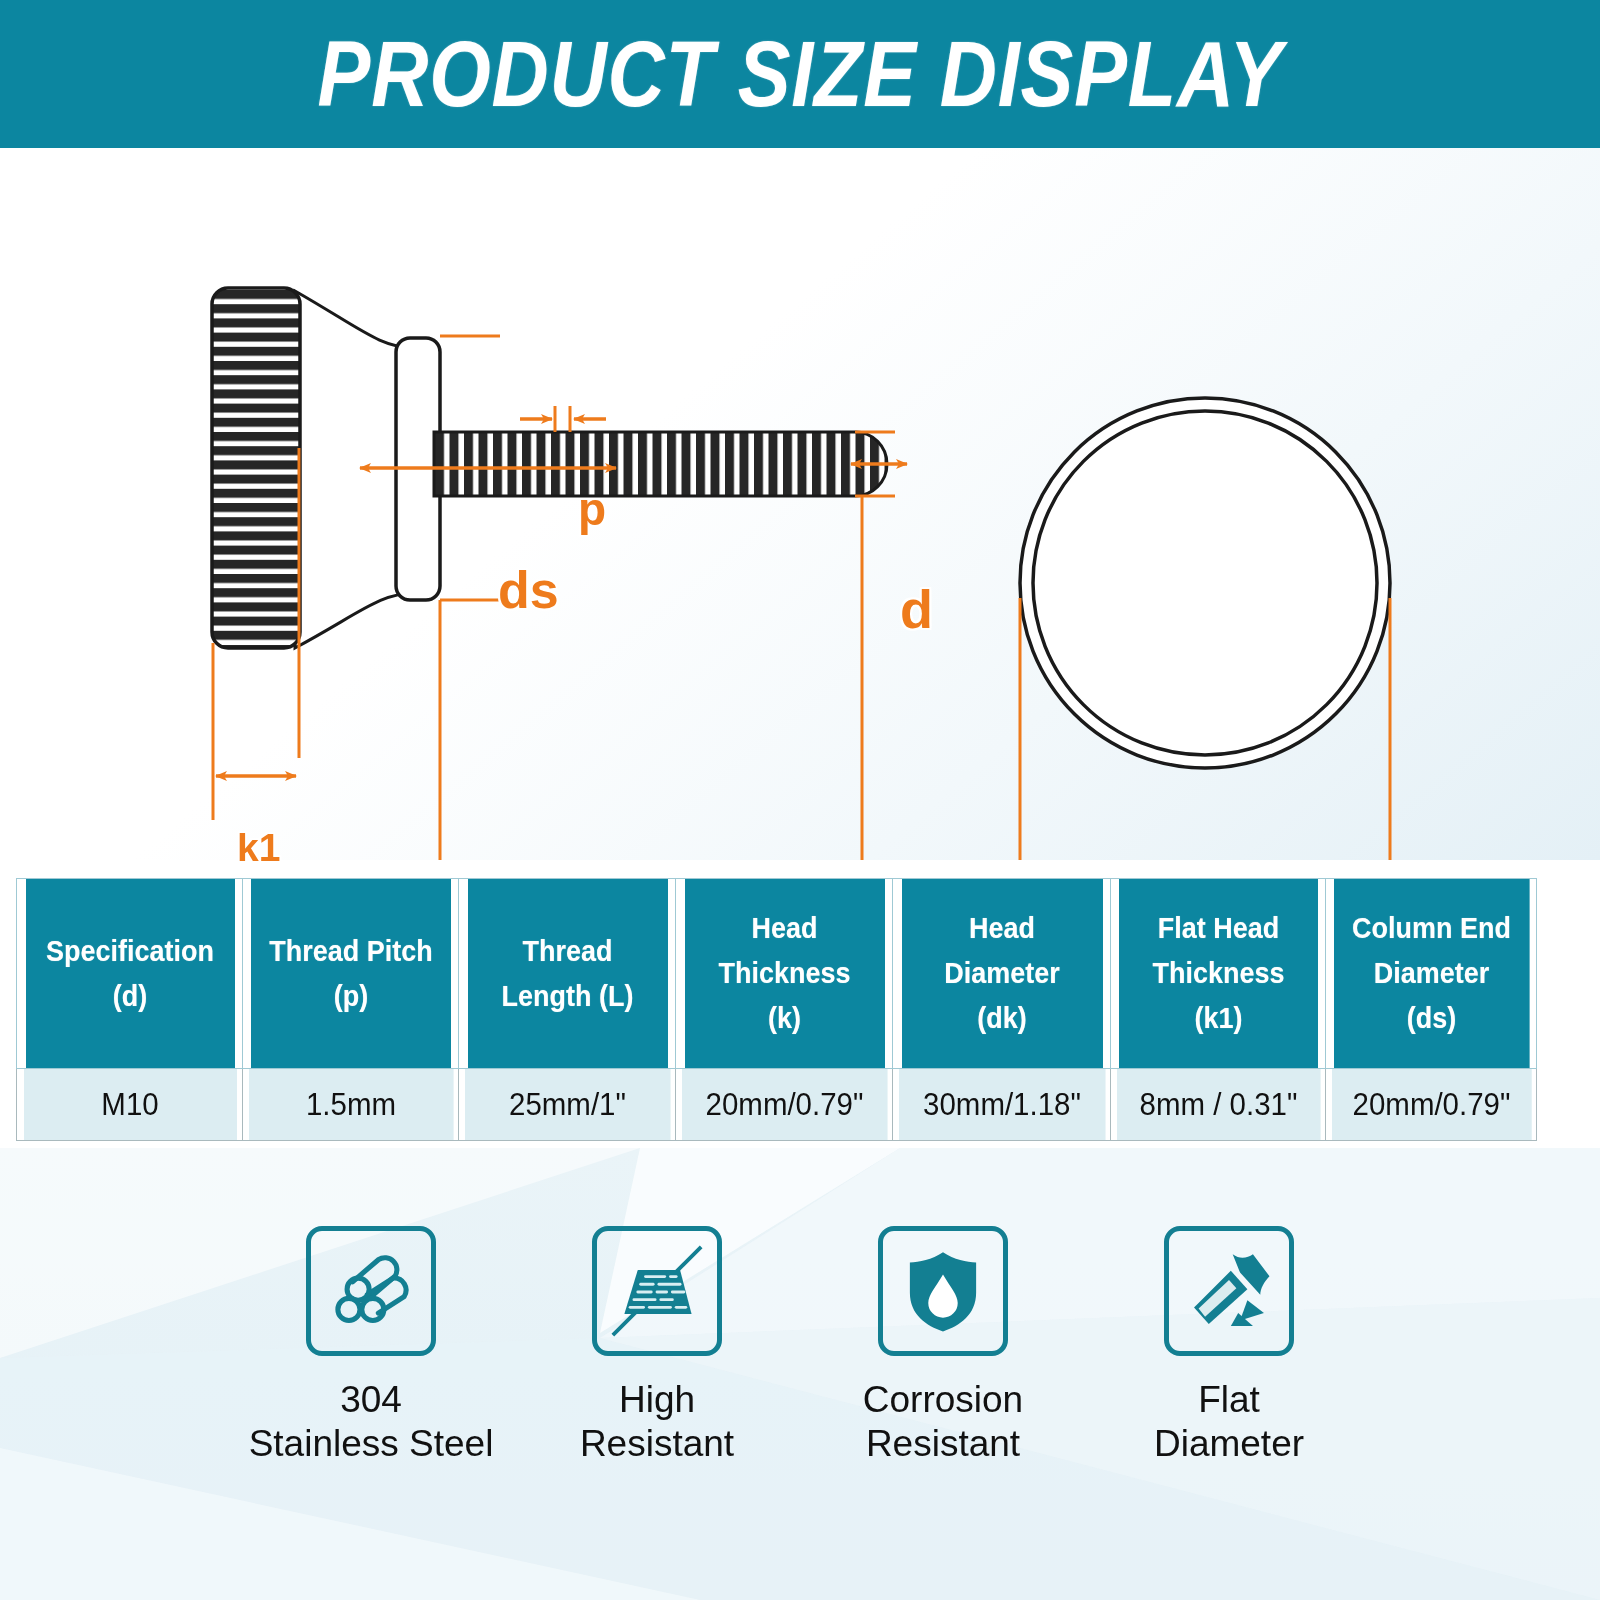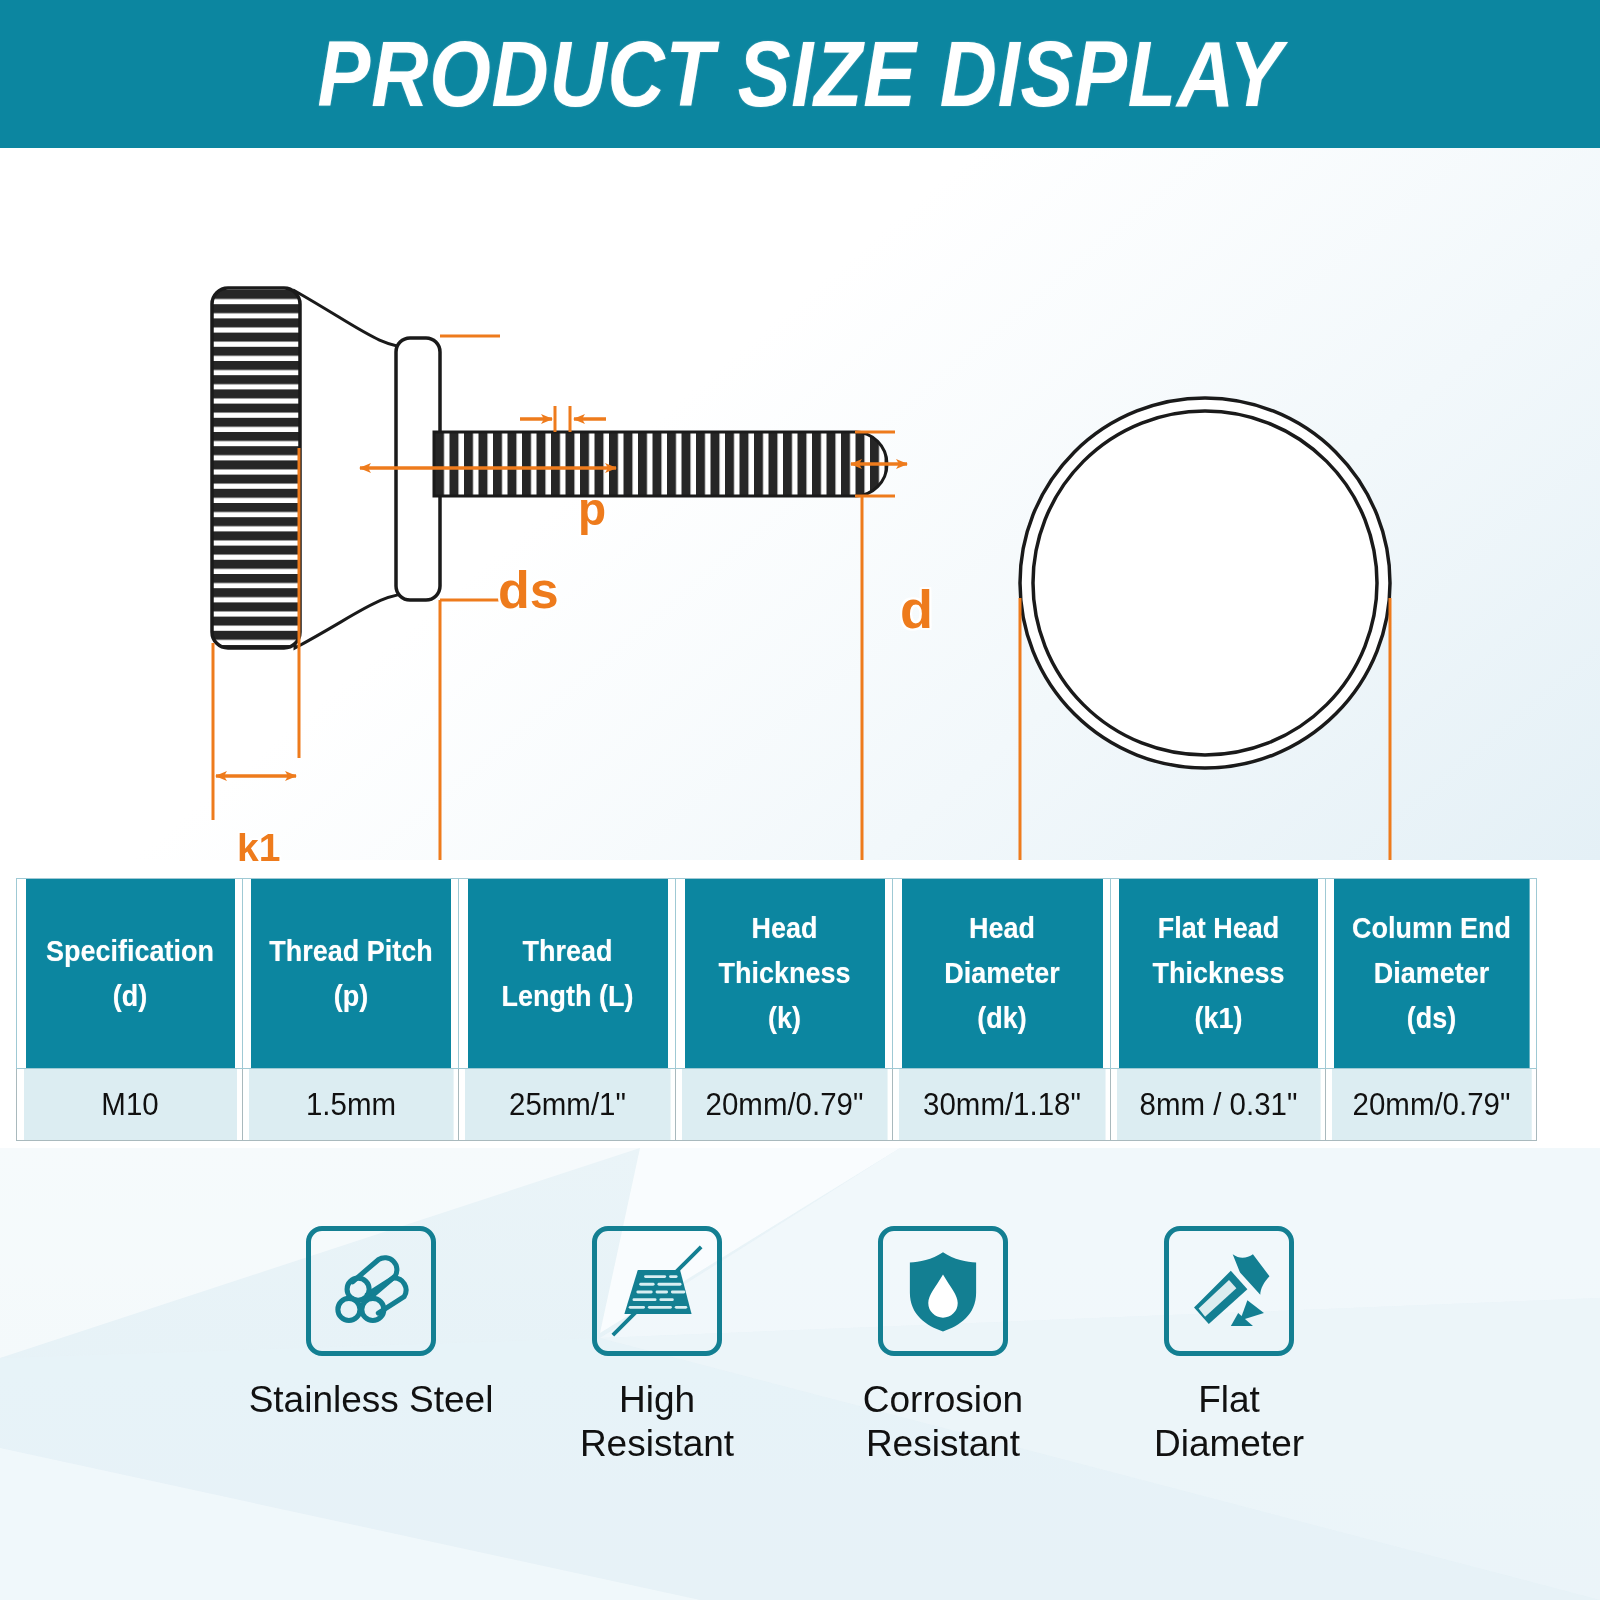--- a/index.html
+++ b/index.html
@@ -310,6 +310,7 @@
           </svg>
         </div>
         <div class="feature-label">
+          <div>304</div>
           <div>Stainless Steel</div>
         </div>
       </div>

